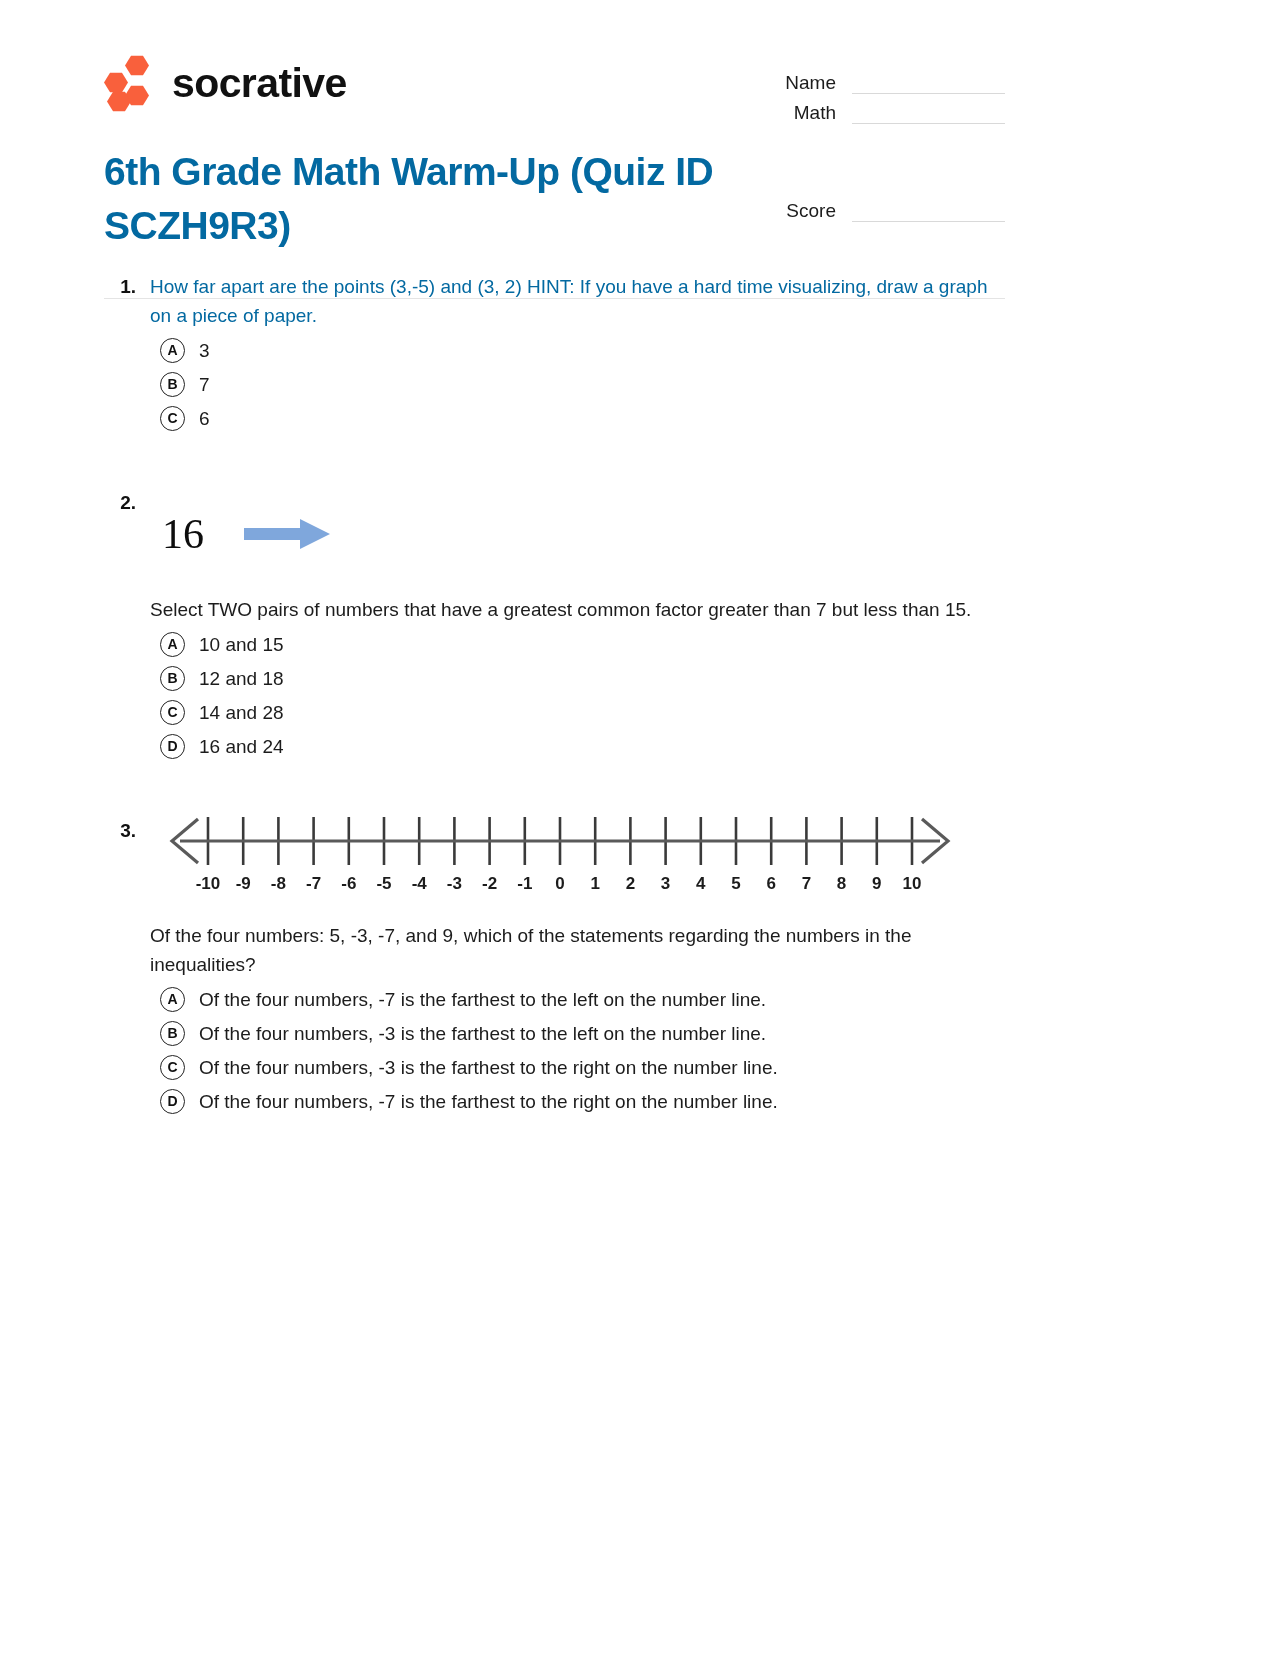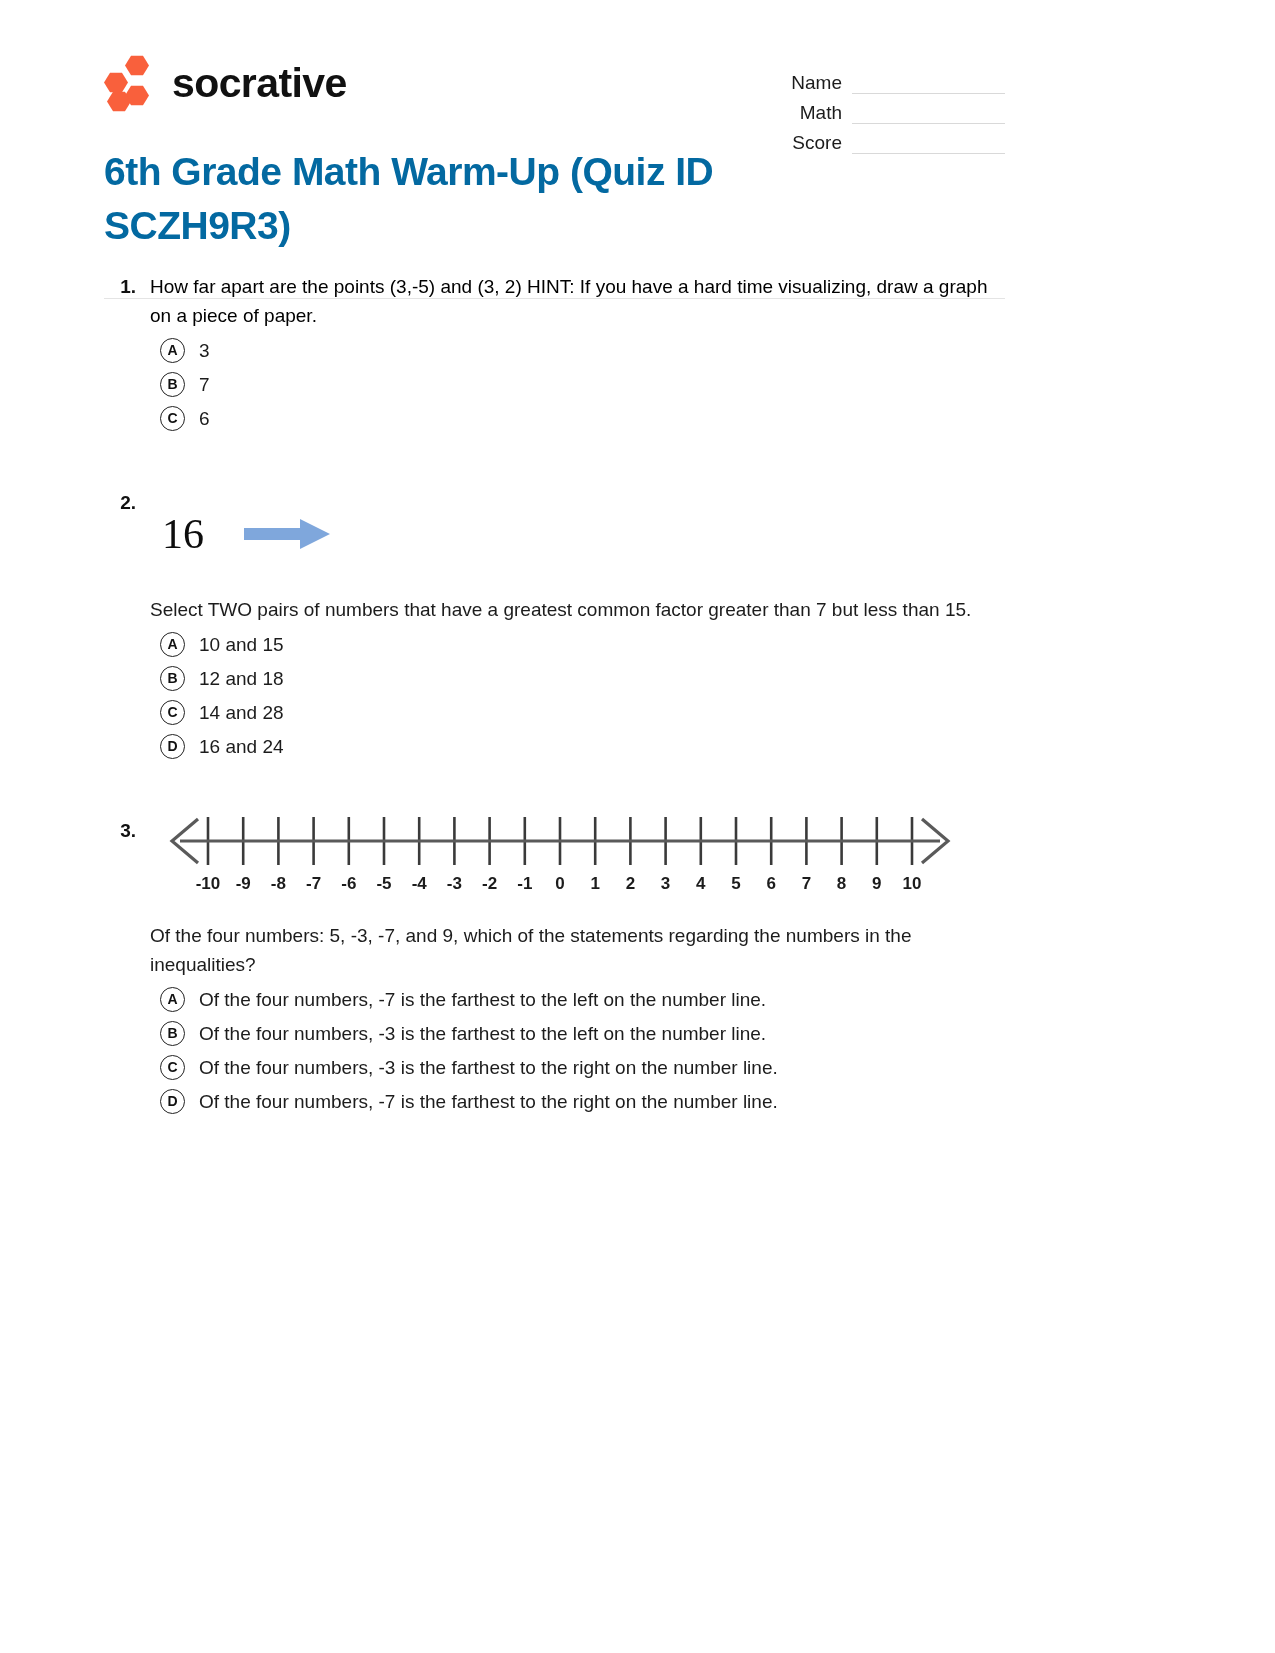--- a/index.html
+++ b/index.html
@@ -75,7 +75,7 @@
     display: flex;
     align-items: flex-end;
     justify-content: flex-end;
-    gap: 10px;
+    gap: 16px;
     height: 30px;
   }
   .meta-row.score { }

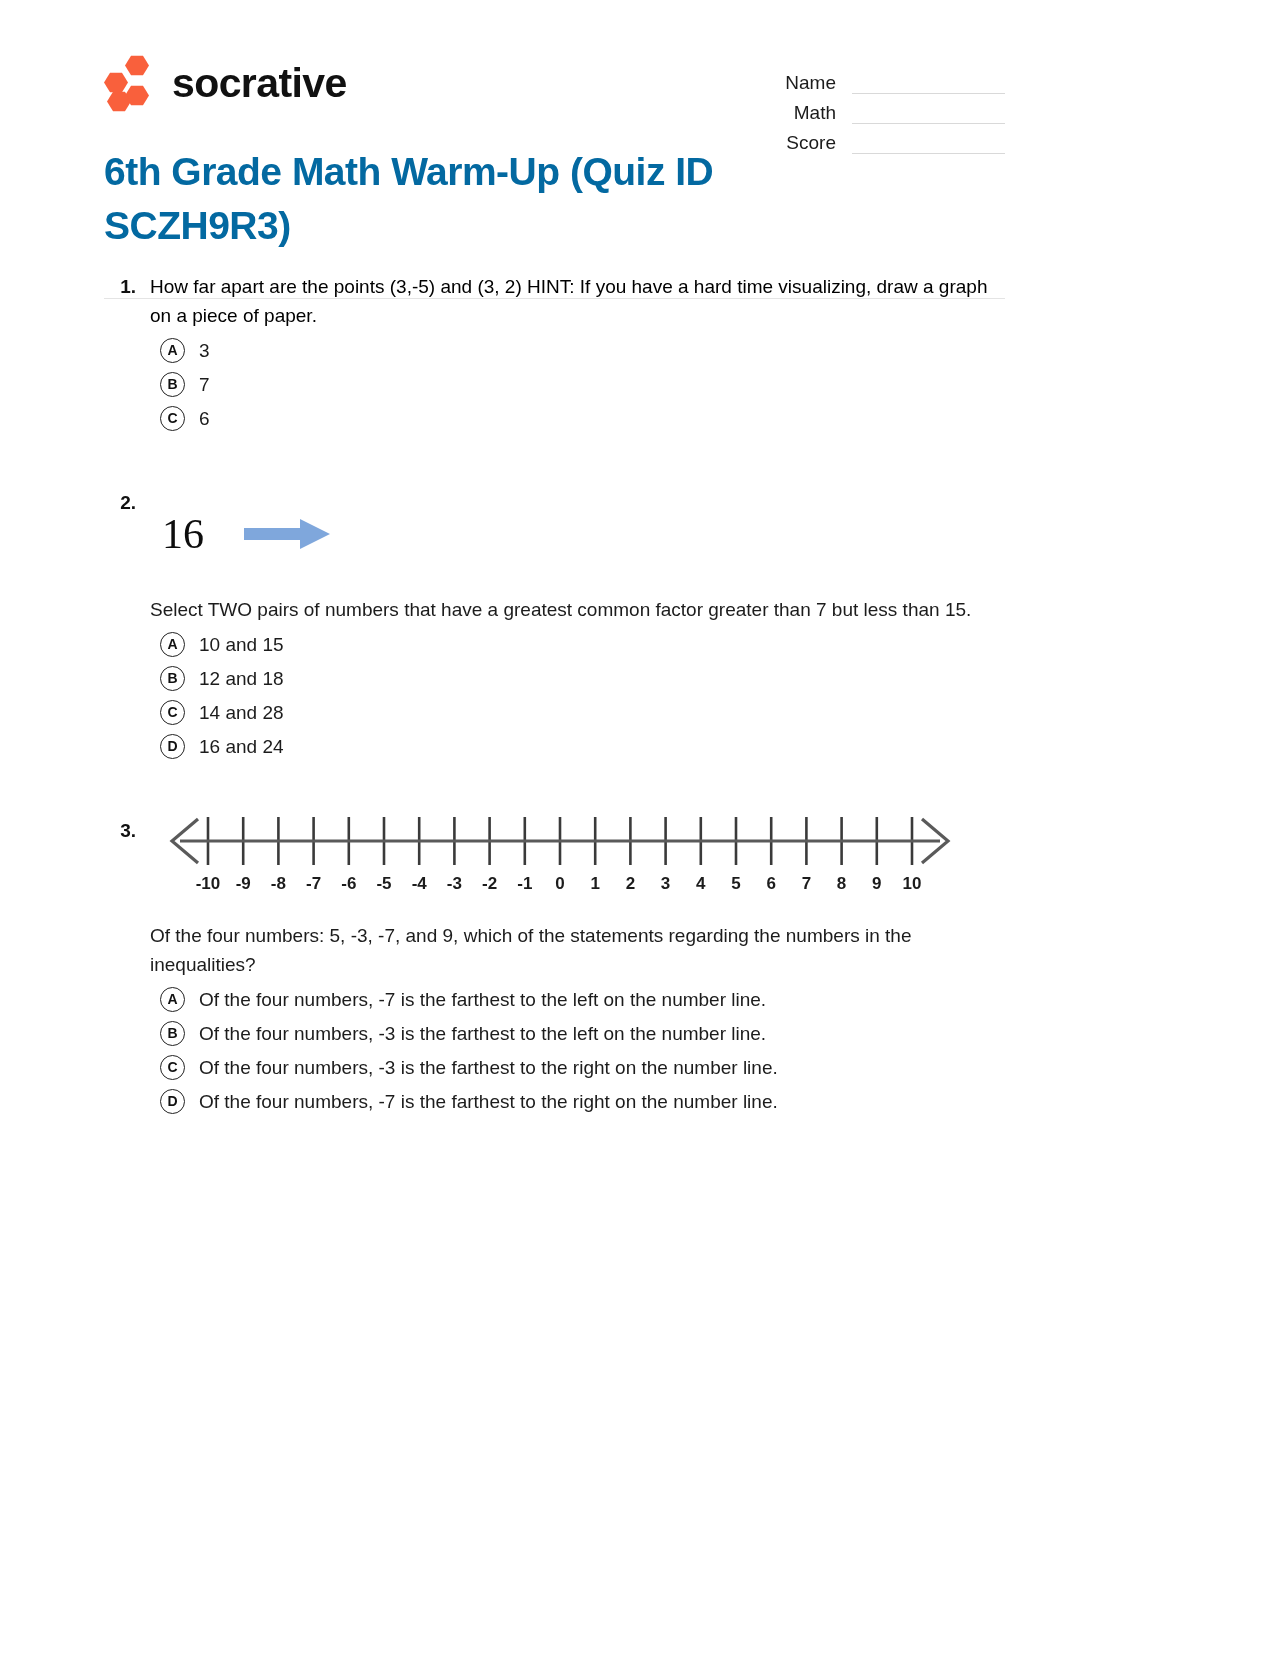--- a/index.html
+++ b/index.html
@@ -78,7 +78,7 @@
     gap: 16px;
     height: 30px;
   }
-  .meta-row.score { }
+  .meta-row.score { margin-top: 68px; }
   .meta-label {
     font-size: 19px;
     color: #1c1c1c;

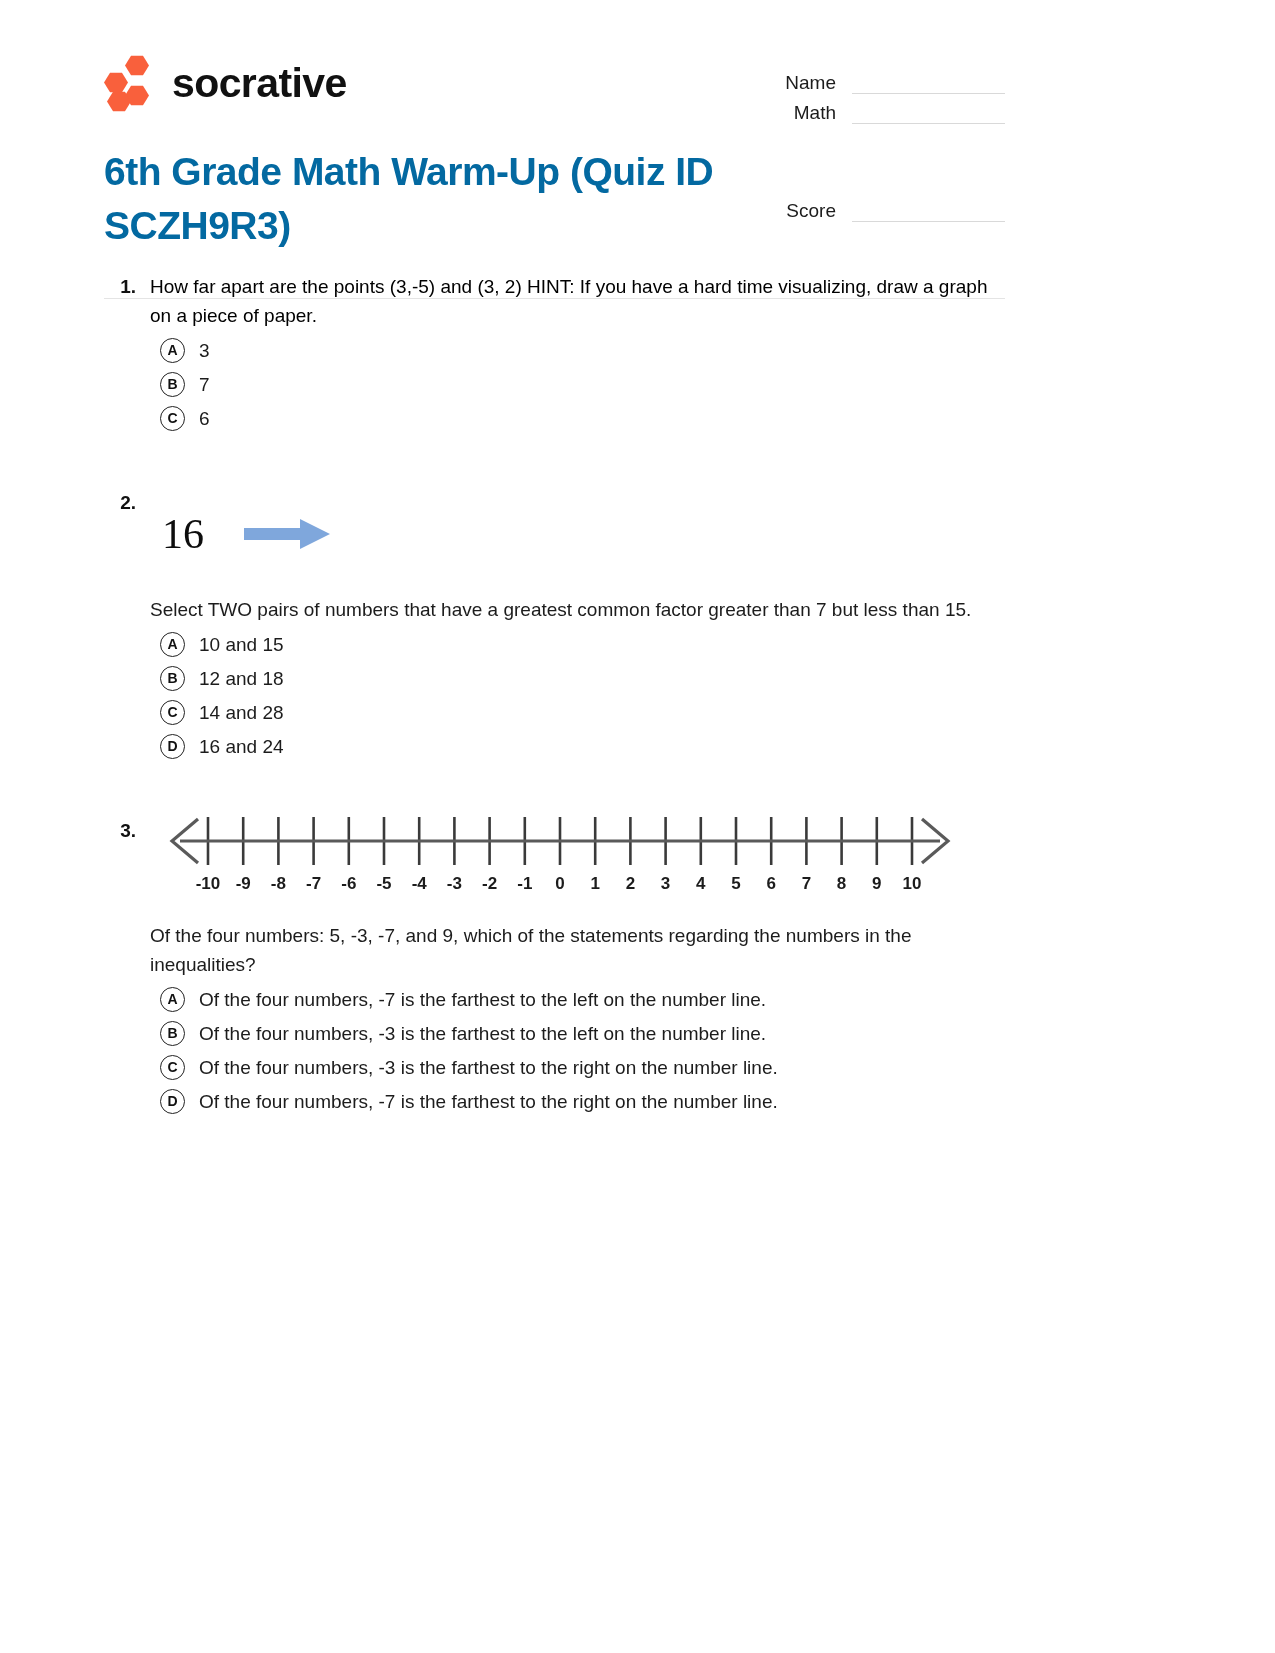--- a/index.html
+++ b/index.html
@@ -139,7 +139,7 @@
   .q-text {
     font-size: 19px;
     line-height: 29px;
-    color: #000000;
+    color: #0369a1;
     max-width: 880px;
   }
   .q-body-text {

